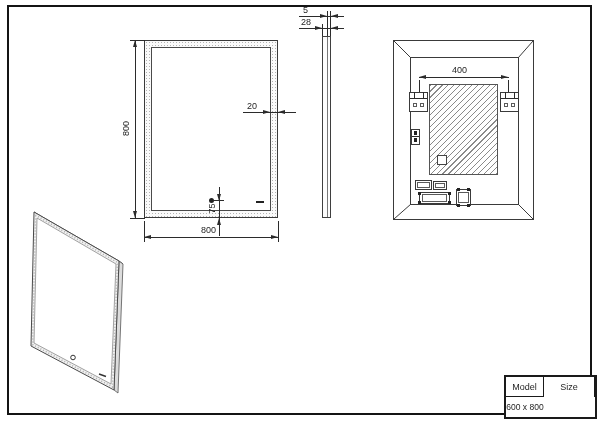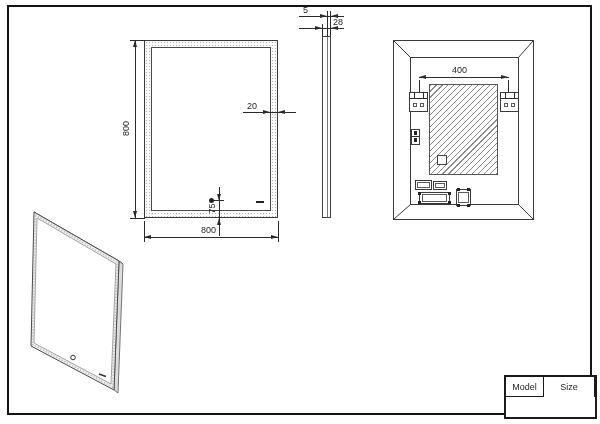--- a/index.html
+++ b/index.html
@@ -96,7 +96,7 @@
   <div class="line" style="left:299px;top:28px;width:45px;height:1px;"></div>
   <div class="arr arr-r" style="left:315px;top:26px;"></div>
   <div class="arr arr-l" style="left:331px;top:26px;"></div>
-  <div class="dimtxt" style="left:301px;top:18px;margin-left:32px;">28</div>
+  <div class="dimtxt" style="left:301px;top:18px;">28</div>
 
   <div class="abs" style="left:393px;top:40px;width:141px;height:180px;border:1px solid #3a3a3a;background:#fff;"></div>
   <div class="abs" style="left:410px;top:57px;width:109px;height:148px;border:1px solid #3a3a3a;background:#fff;"></div>

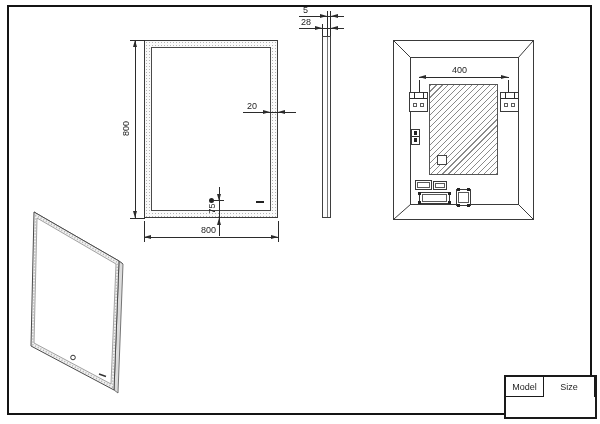--- a/index.html
+++ b/index.html
@@ -167,6 +167,7 @@
   <div id="titleblock">
     <div class="cell lbl r0">Model</div>
     <div class="cell lbl">Size</div>
+    <div class="cell val">600 x 800</div>
   </div>
 
 </div>

